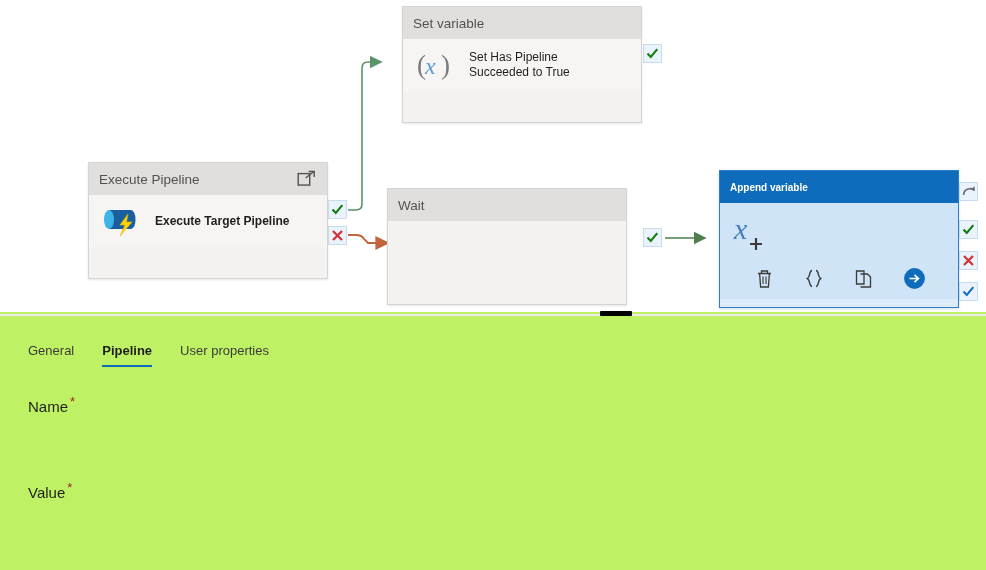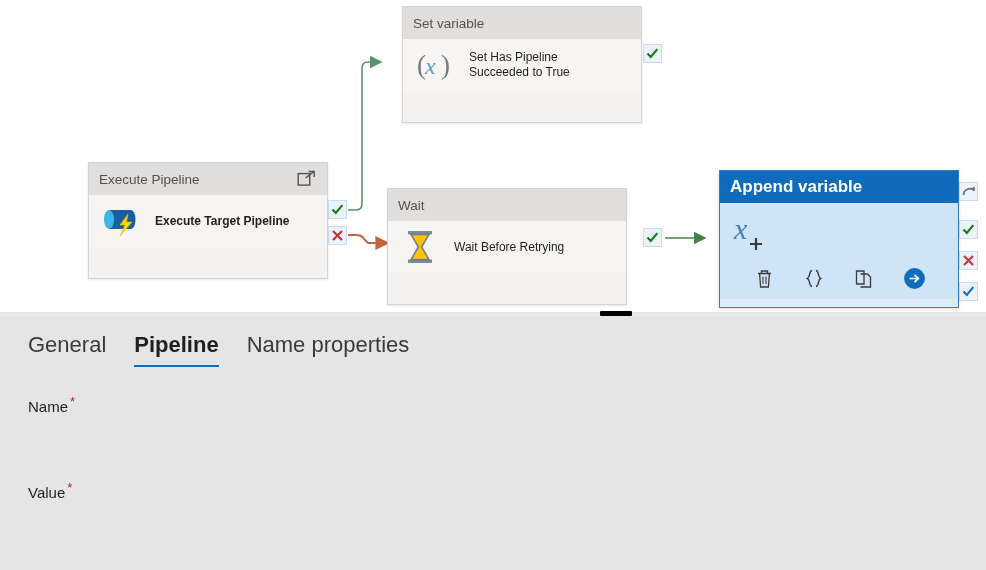--- a/index.html
+++ b/index.html
@@ -11,7 +11,7 @@
     font-family: "Liberation Sans", sans-serif;
     overflow: hidden;
   }
-  #root { position: relative; width: 986px; height: 570px; background:#e5e5e5; }
+  #root { position: relative; width: 986px; height: 570px; background:#bef264; }
 
   
   .breadcrumb {

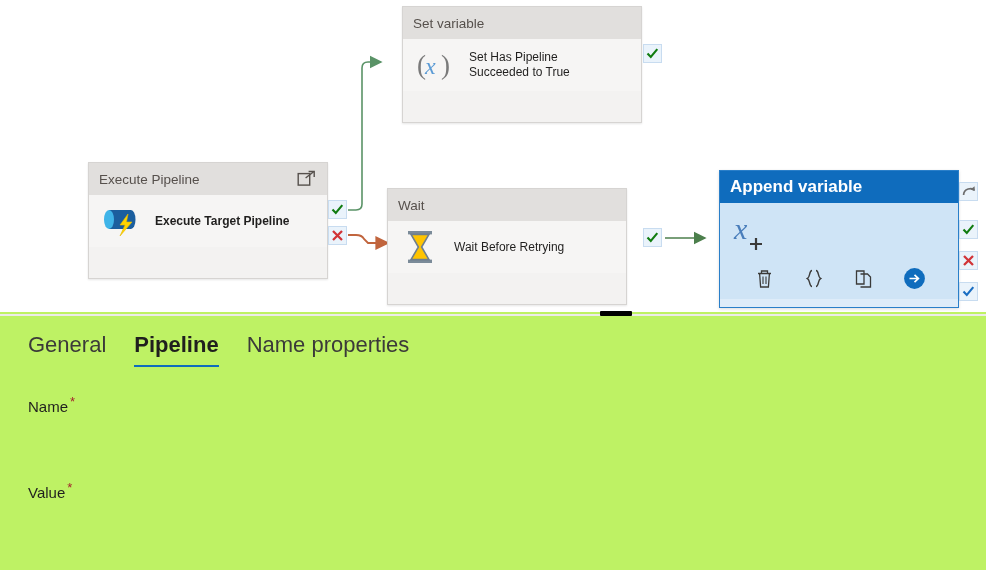--- a/index.html
+++ b/index.html
@@ -41,7 +41,7 @@
 
   
   .node.selected { border:1px solid #2a7fc9; background:#deecf9; box-shadow:0 1px 3px rgba(0,0,0,0.14); }
-  .node.selected .node-head { background:#0f6cbd; color:#ffffff; font-weight:600; font-size:17px; }
+  .node.selected .node-head { background:#0f6cbd; color:#ffffff; font-weight:600; font-size:10px; }
   .node.selected .node-body { background:#cfe4f6; }
   .node-toolbar { display:flex; align-items:center; justify-content:center; gap:24px;
                   padding:4px 0 8px 0; background:#cfe4f6; }

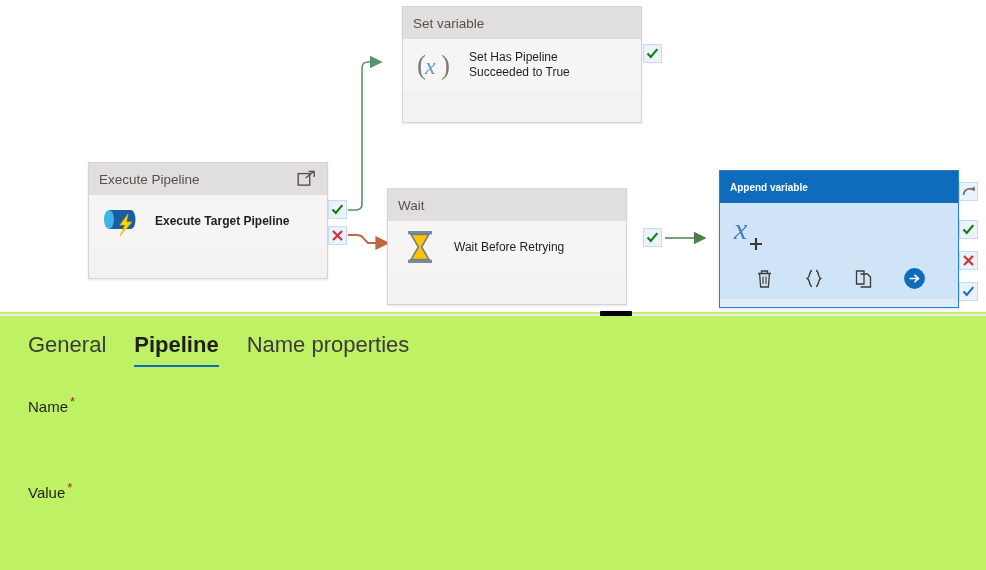--- a/index.html
+++ b/index.html
@@ -175,17 +175,6 @@
       <div class="node-head">
         <span class="head-title">Wait</span>
       </div>
-      <div class="node-body" style="height:52px;">
-        <span class="node-ico">
-          <svg width="40" height="40" viewBox="0 0 40 40">
-            <rect x="8" y="4" width="24" height="3.4" fill="#7b8b99"></rect>
-            <rect x="8" y="32.6" width="24" height="3.4" fill="#7b8b99"></rect>
-            <path d="M11,7.4 L29,7.4 L21.6,20 L29,32.6 L11,32.6 L18.4,20 z" fill="#ffc400"></path>
-            <path d="M11,7.4 L29,7.4 L21.6,20 L29,32.6 L11,32.6 L18.4,20 z" fill="none" stroke="#6f7f8d" stroke-width="1.6"></path>
-          </svg>
-        </span>
-        <span class="node-label" style="max-width:150px;">Wait Before Retrying</span>
-      </div>
     </div>
     <div class="handle" style="left:643px; top:228px;">
       <svg width="13" height="13" viewBox="0 0 13 13">

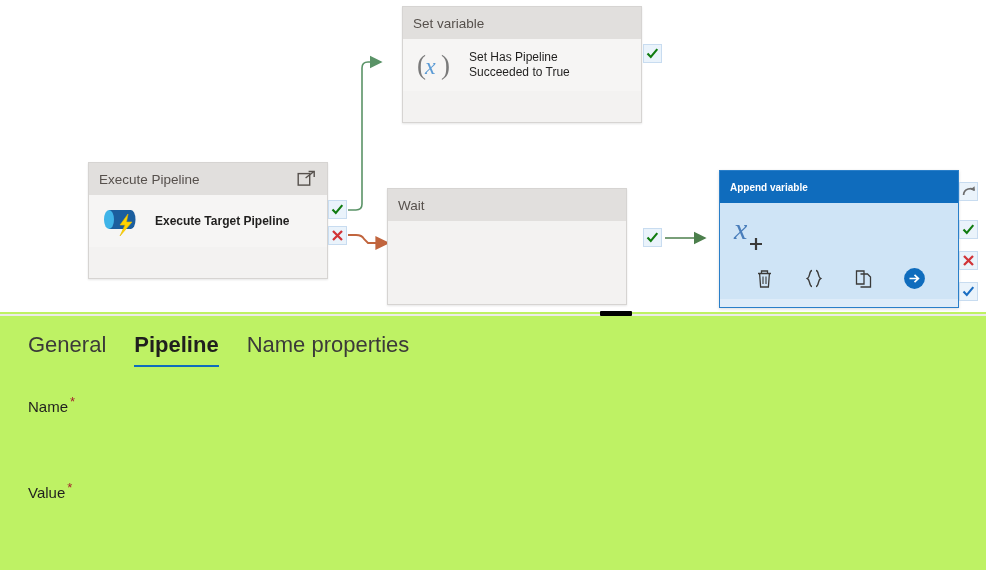--- a/index.html
+++ b/index.html
@@ -58,7 +58,7 @@
 
   
   .tabs { position:absolute; left:0; top:325px; width:986px; height:42px; display:flex; align-items:flex-end; padding-left:28px; gap:28px; }
-  .tab { font-size:22px; color:#3b3a39; padding-bottom:9px; cursor:pointer; position:relative; }
+  .tab { font-size:13px; color:#3b3a39; padding-bottom:9px; cursor:pointer; position:relative; }
   .tab.active { color:#201f1e; font-weight:700; }
   .tab.active::after { content:""; position:absolute; left:0; right:0; bottom:0; height:2.5px; background:#0f6cbd; }
 

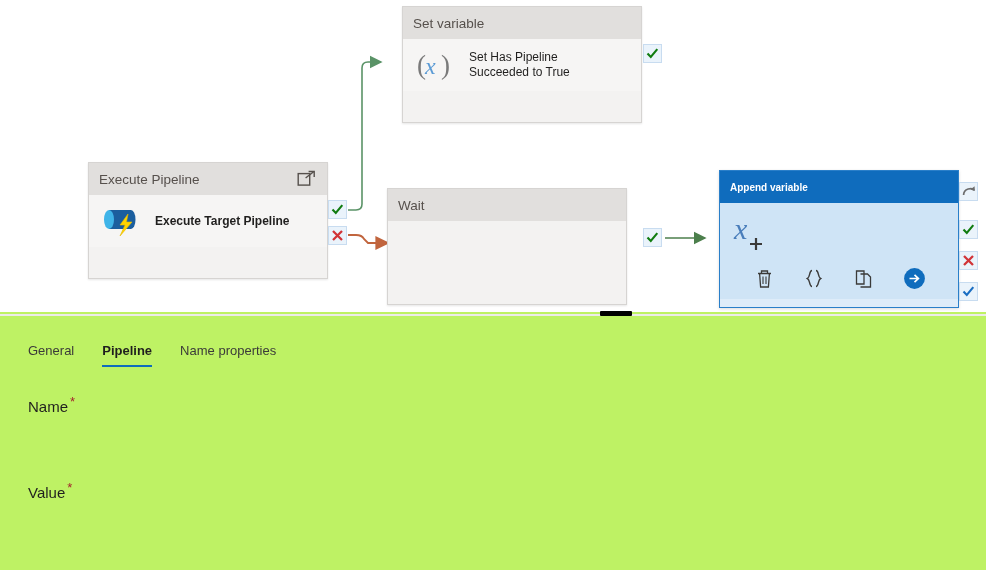--- a/index.html
+++ b/index.html
@@ -253,7 +253,7 @@
   <div class="tabs">
     <div class="tab">General</div>
     <div class="tab active">Pipeline</div>
-    <div class="tab">Name properties</div>
+    <div class="tab">User properties</div>
   </div>
 
   <div class="form">

